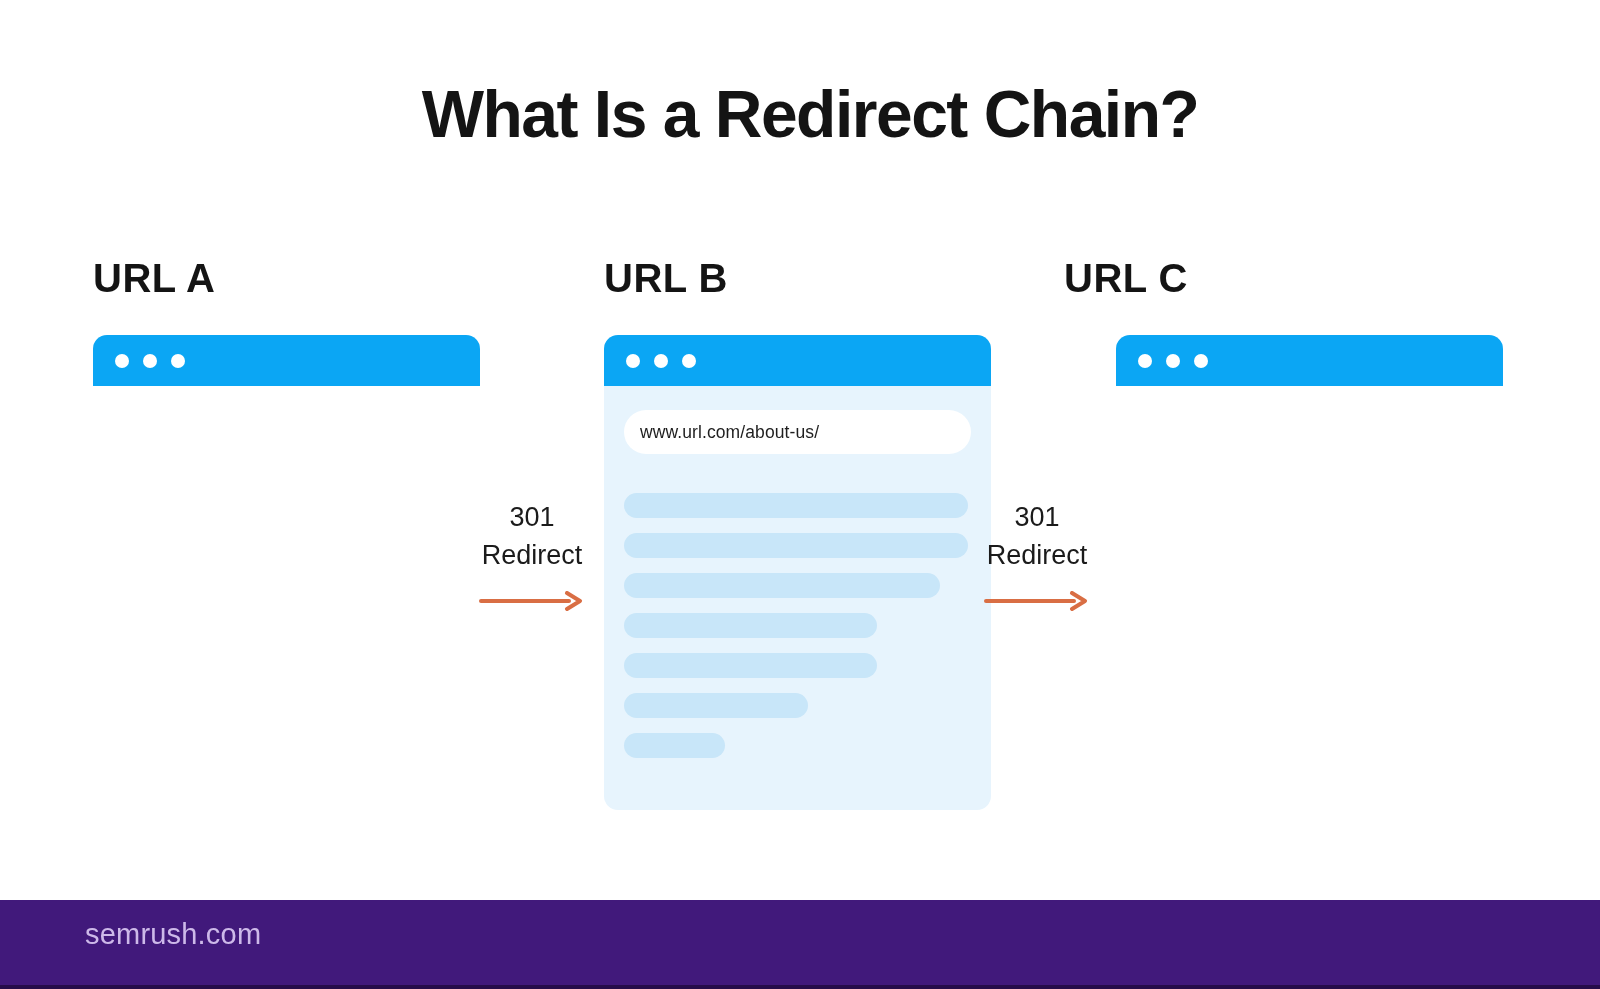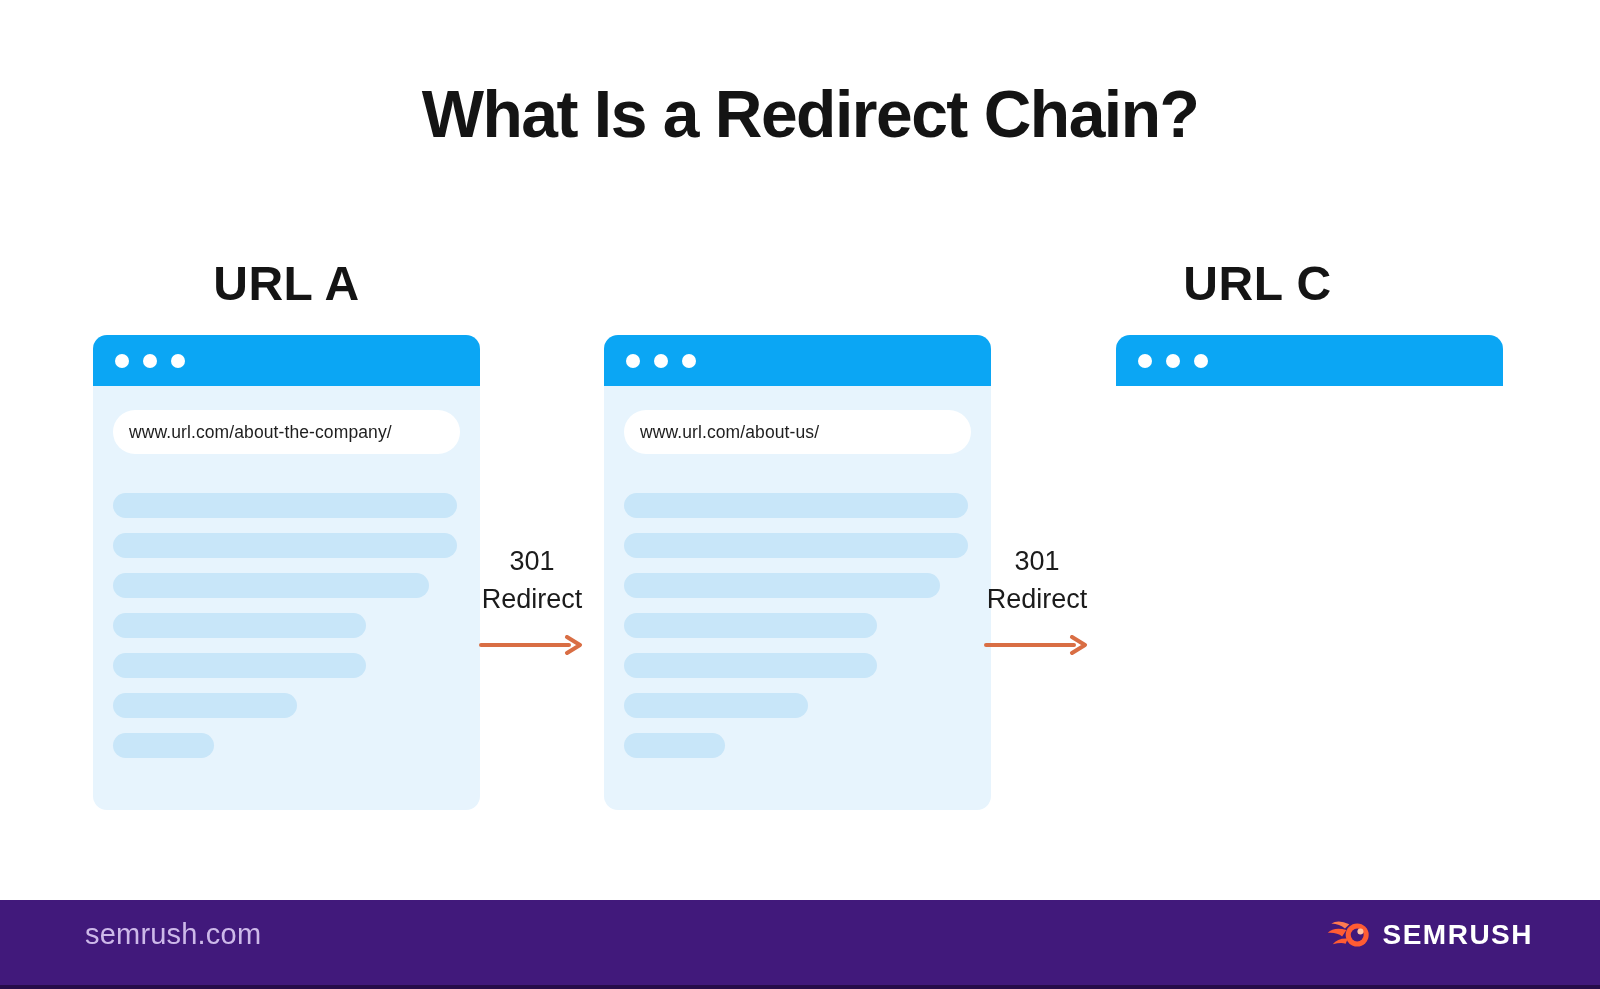--- a/index.html
+++ b/index.html
@@ -12,8 +12,8 @@
     font-size:66px;font-weight:700;letter-spacing:-1.5px;color:var(--ink,#141414);
   }
   .b-label{
-    position:absolute;top:256px;width:387px;text-align:center;
-    font-size:48px;font-weight:700;letter-spacing:0.5px;color:var(--ink,#141414);
+    position:absolute;top:256px;width:387px;text-align:left;
+    font-size:40px;font-weight:700;letter-spacing:0.5px;color:var(--ink,#141414);
   }
   .browser{position:absolute;top:335px;width:387px;height:475px;}
   .b-header{

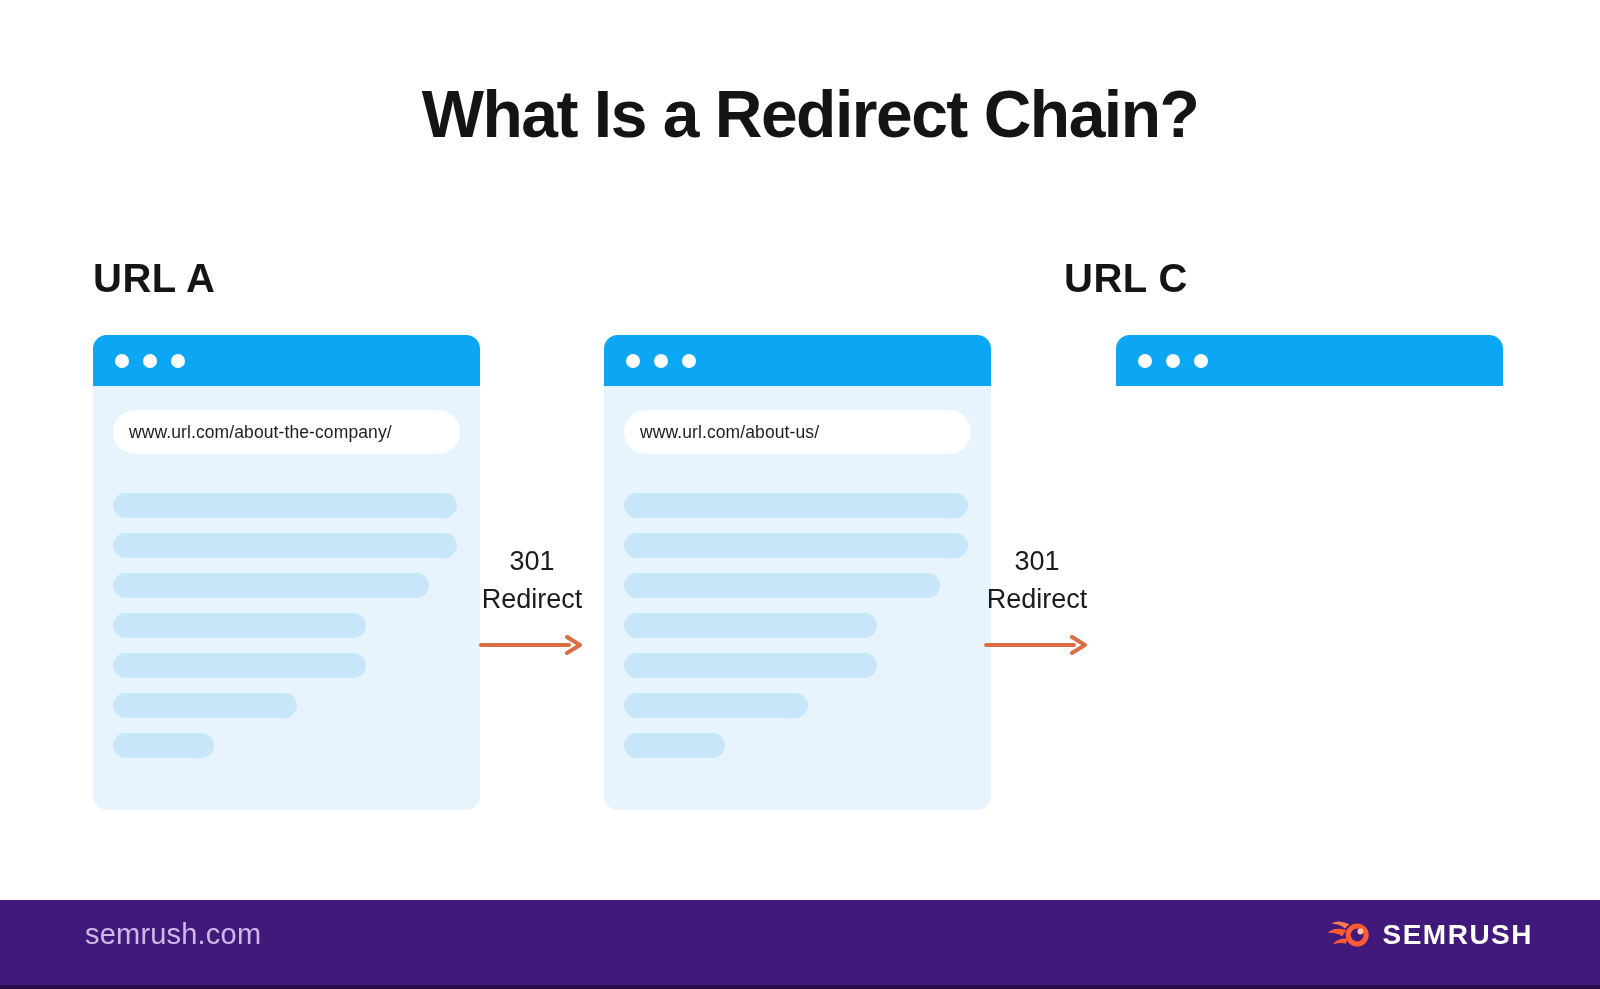--- a/index.html
+++ b/index.html
@@ -58,6 +58,7 @@
   <div class="title">What Is a Redirect Chain?</div>
 
   <div class="b-label" style="left:93px">URL A</div>
+  <div class="b-label" style="left:604px">URL B</div>
   <div class="b-label" style="left:1064px">URL C</div>
 
   <div class="browser" style="left:93px">

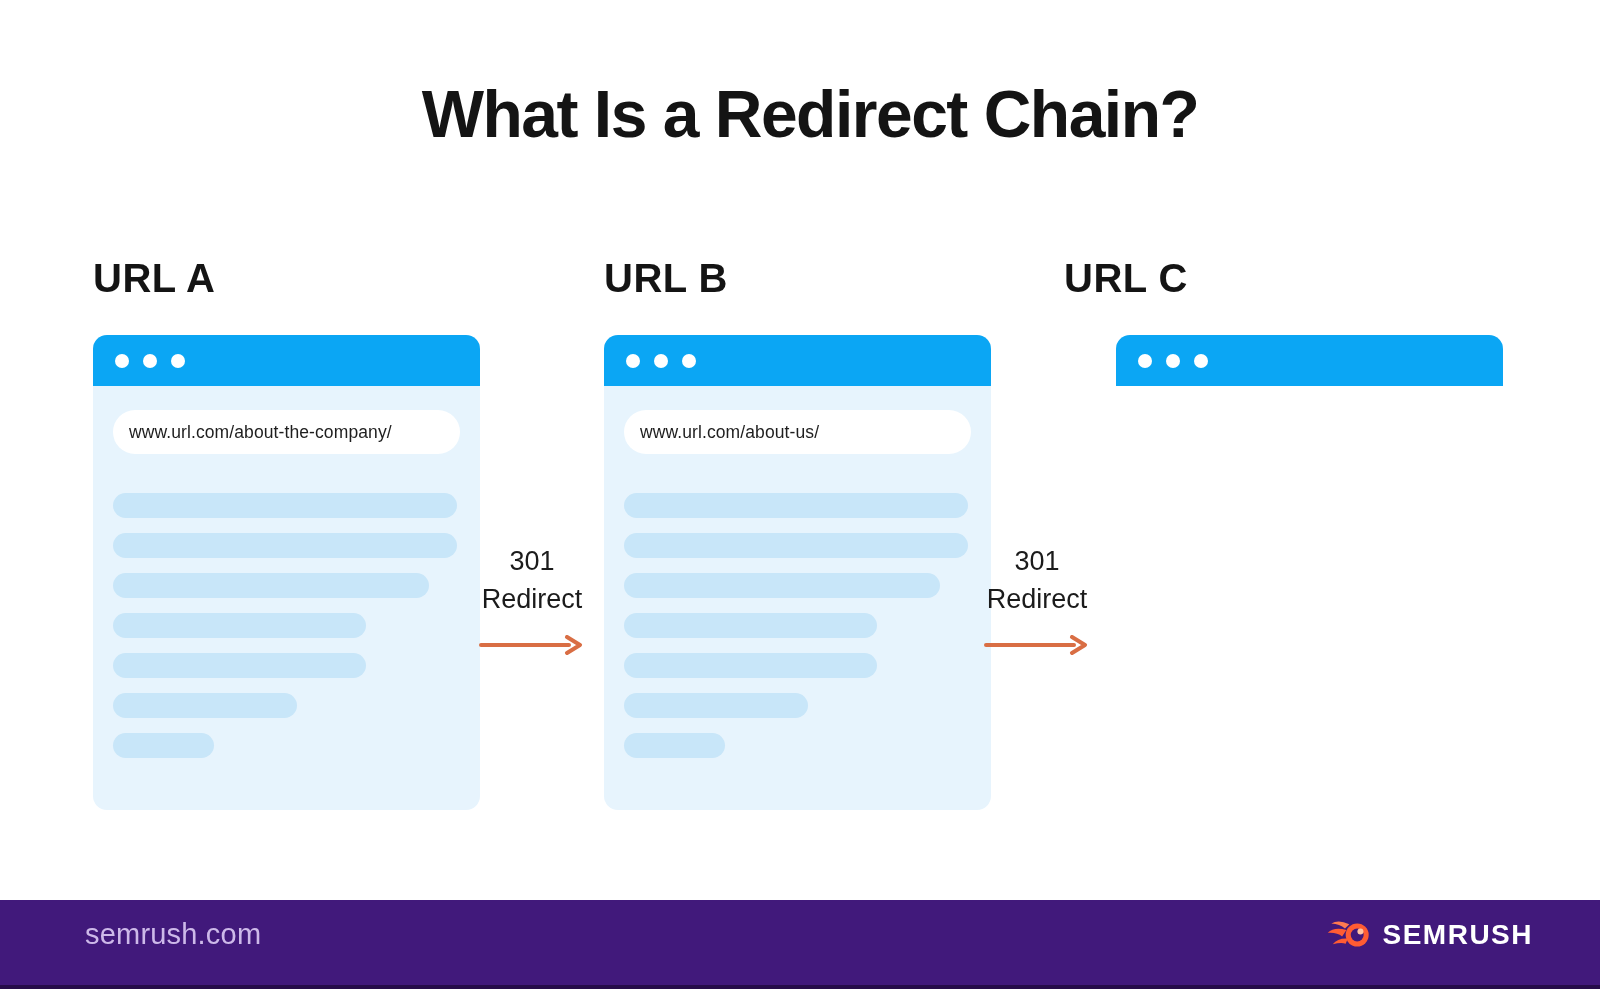--- a/index.html
+++ b/index.html
@@ -66,18 +66,6 @@
       <span class="dot"></span>
       <span class="dot"></span>
       <span class="dot"></span>
-    </div>
-    <div class="b-body">
-      <div class="url-bar">www.url.com/about-the-company/</div>
-      <div class="skeleton">
-          <div class="sk-line" style="width: 99%;"></div>
-          <div class="sk-line" style="width: 99%;"></div>
-          <div class="sk-line" style="width: 91%;"></div>
-          <div class="sk-line" style="width: 73%;"></div>
-          <div class="sk-line" style="width: 73%;"></div>
-          <div class="sk-line" style="width: 53%;"></div>
-          <div class="sk-line" style="width: 29%;"></div>
-        </div>
     </div>
   </div>
 

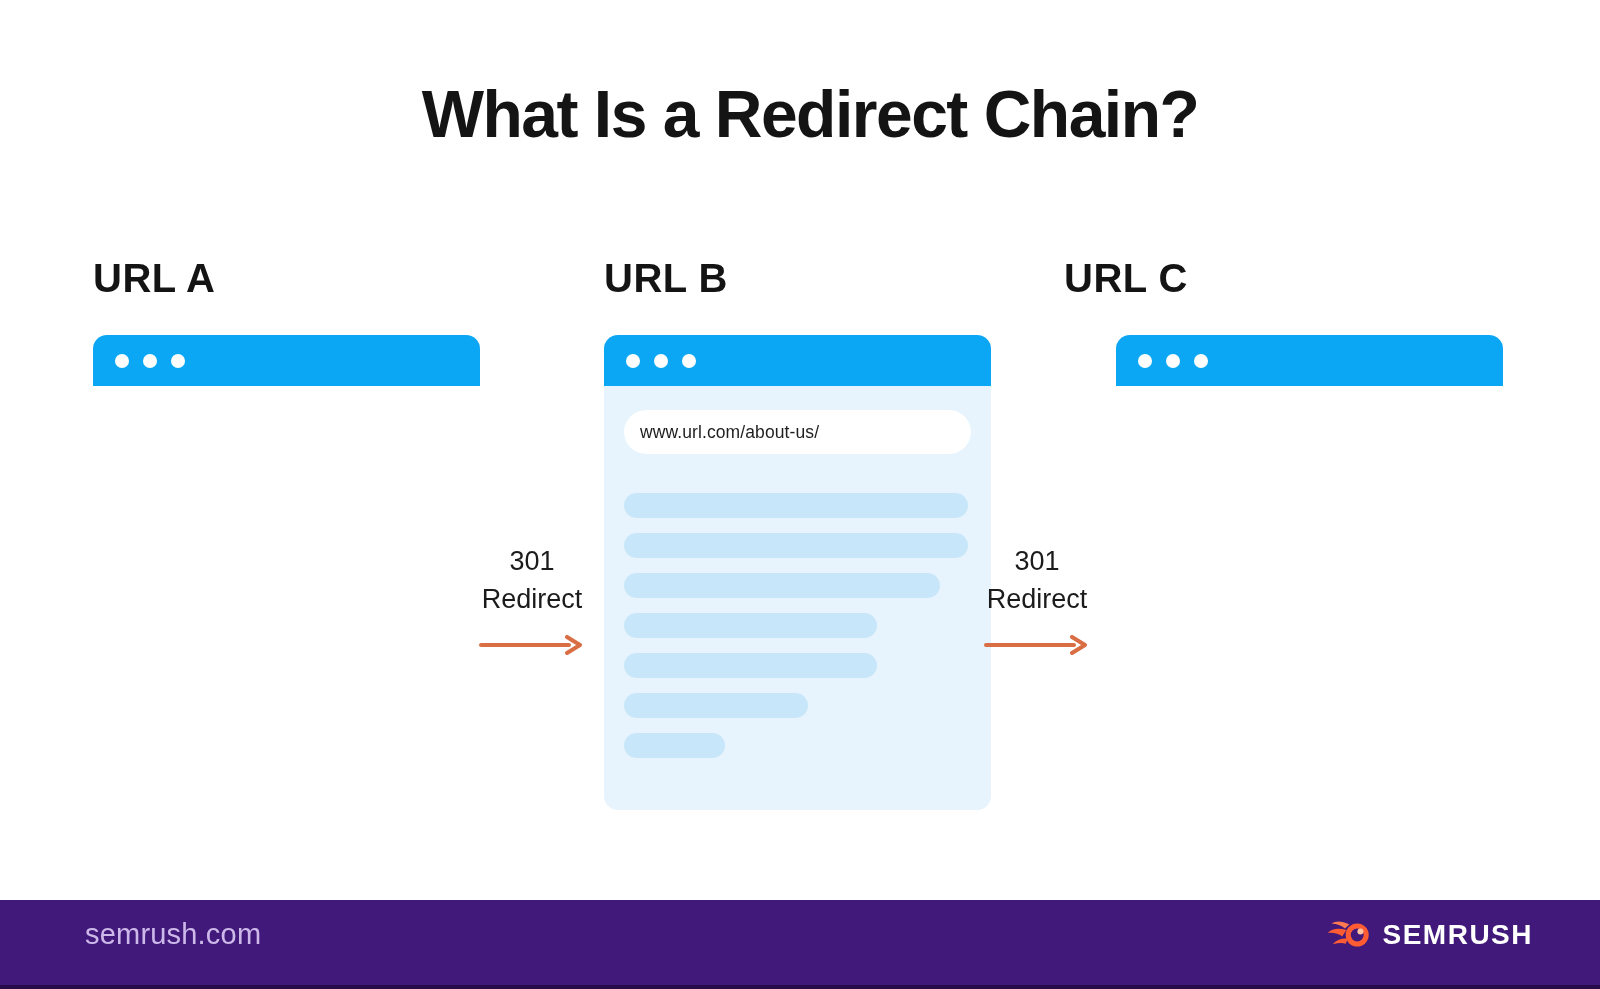--- a/index.html
+++ b/index.html
@@ -35,7 +35,7 @@
   .skeleton{margin-top:39px;display:flex;flex-direction:column;gap:15px;}
   .sk-line{height:25px;border-radius:12.5px;background:var(--line-blue,#c8e6f9);}
   .connector{
-    position:absolute;top:542px;width:170px;text-align:center;
+    position:absolute;top:498px;width:170px;text-align:center;
     font-size:27px;line-height:38px;color:#1b1b1b;
   }
   .connector .arrow-wrap{margin-top:9px;}

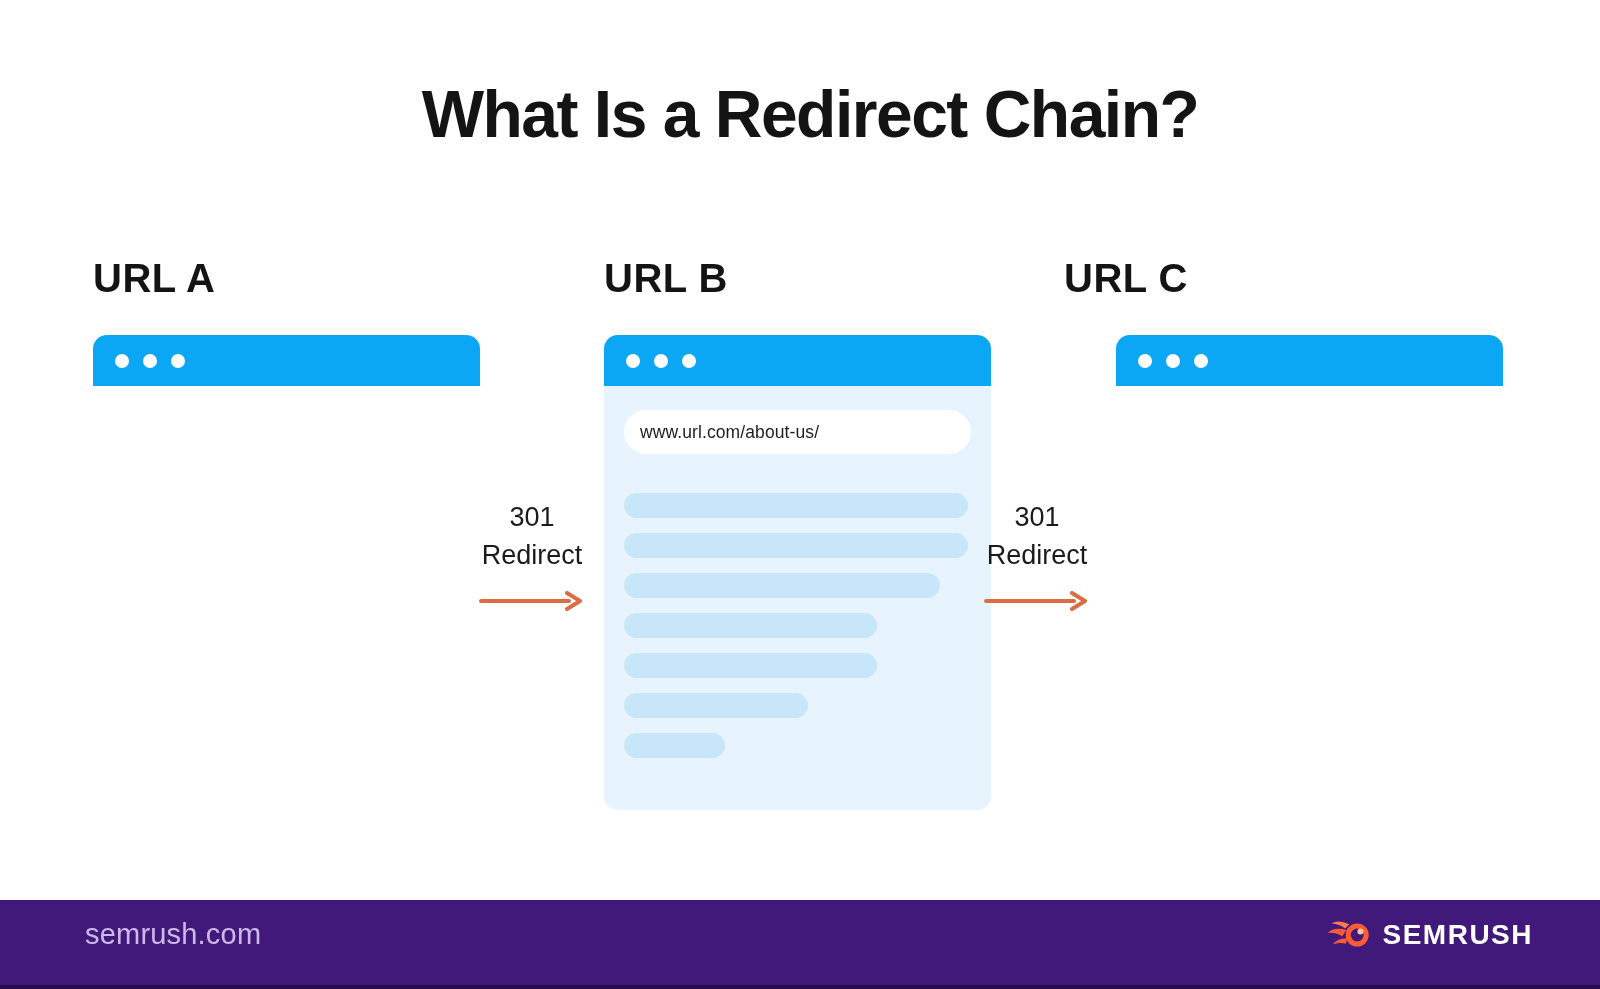--- a/index.html
+++ b/index.html
@@ -121,21 +121,6 @@
 
   <div class="footer">
     <span class="site">semrush.com</span>
-    <span class="brand">
-      <svg width="46" height="36" viewBox="0 0 64 48">
-        <g fill="#ff7a50">
-          <path d="M31 9 Q16 2 6 8 Q18 9 25 15 Z"></path>
-        </g>
-        <g fill="#ff5c33">
-          <path d="M27 17 Q10 12 1 21 Q14 20 21 26 Z"></path>
-          <path d="M29 29 Q15 28 8 37 Q19 34 26 36 Z"></path>
-        </g>
-        <circle cx="42" cy="24" r="16" fill="#ff5c33"></circle>
-        <circle cx="42" cy="24" r="9" fill="#41197b"></circle>
-        <circle cx="46.5" cy="19" r="4.2" fill="#ffc2a1"></circle>
-      </svg>
-      <span class="brand-text">SEMRUSH</span>
-    </span>
     <div class="footer-edge"></div>
   </div>
 

